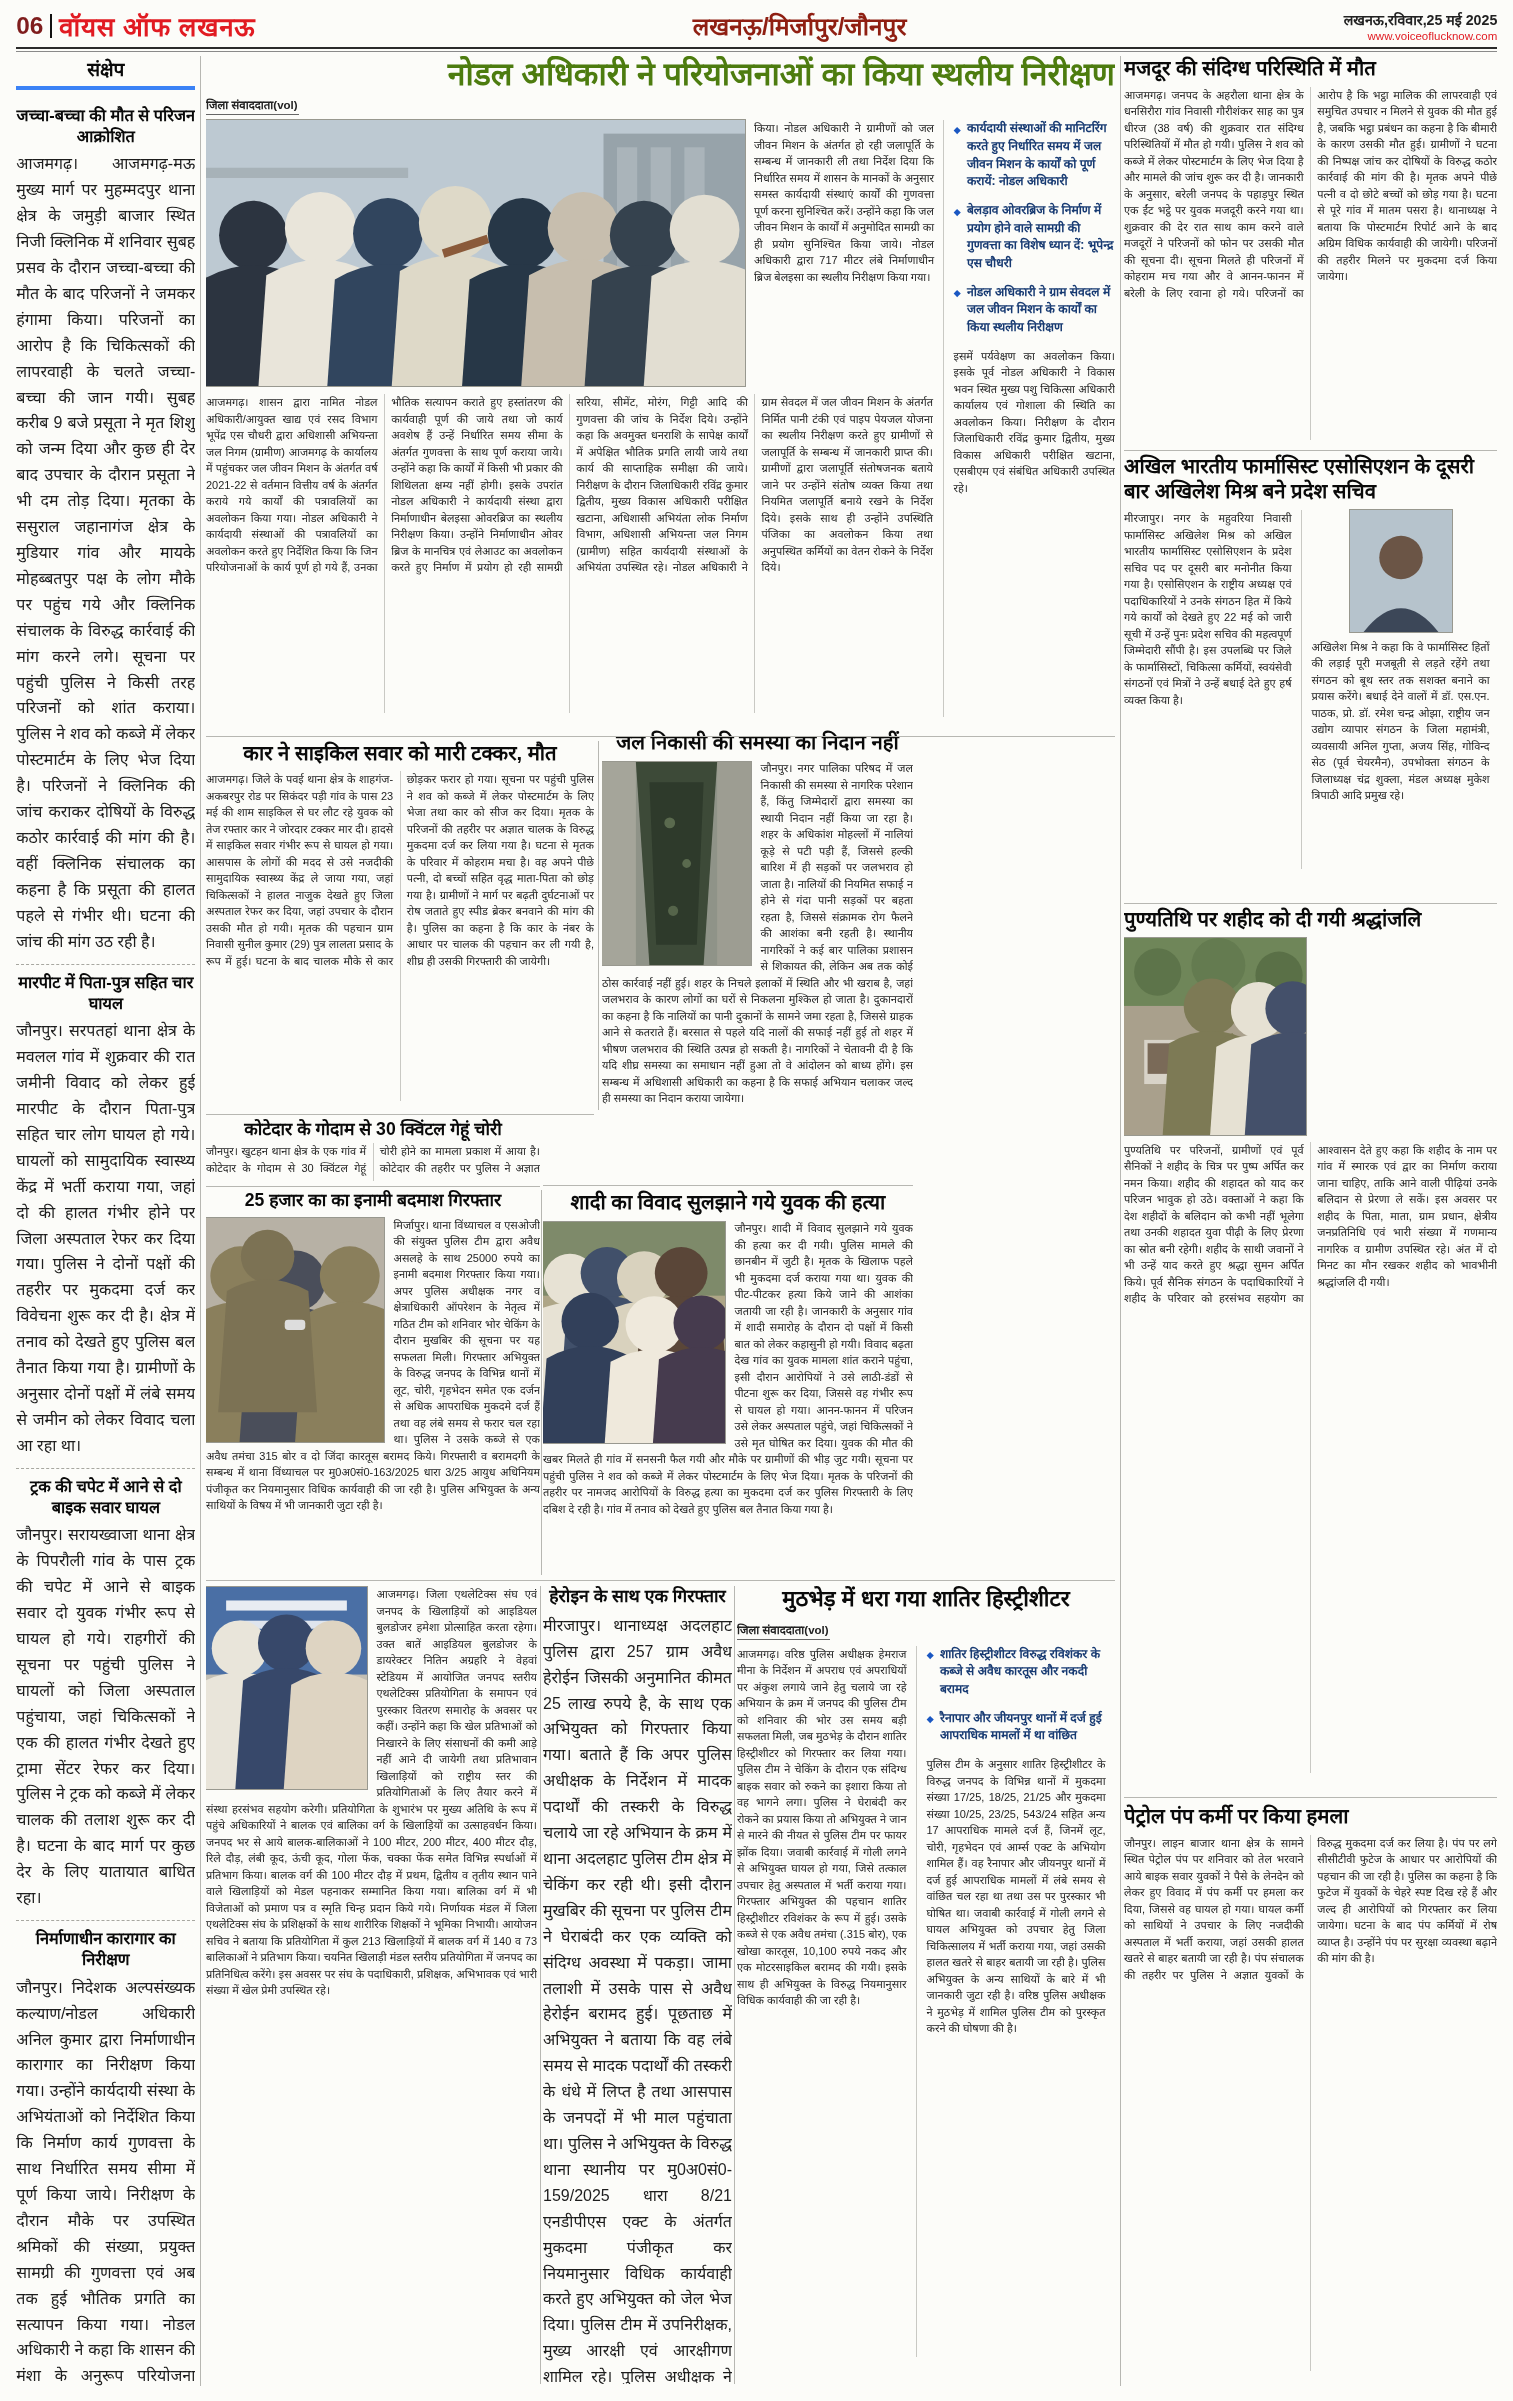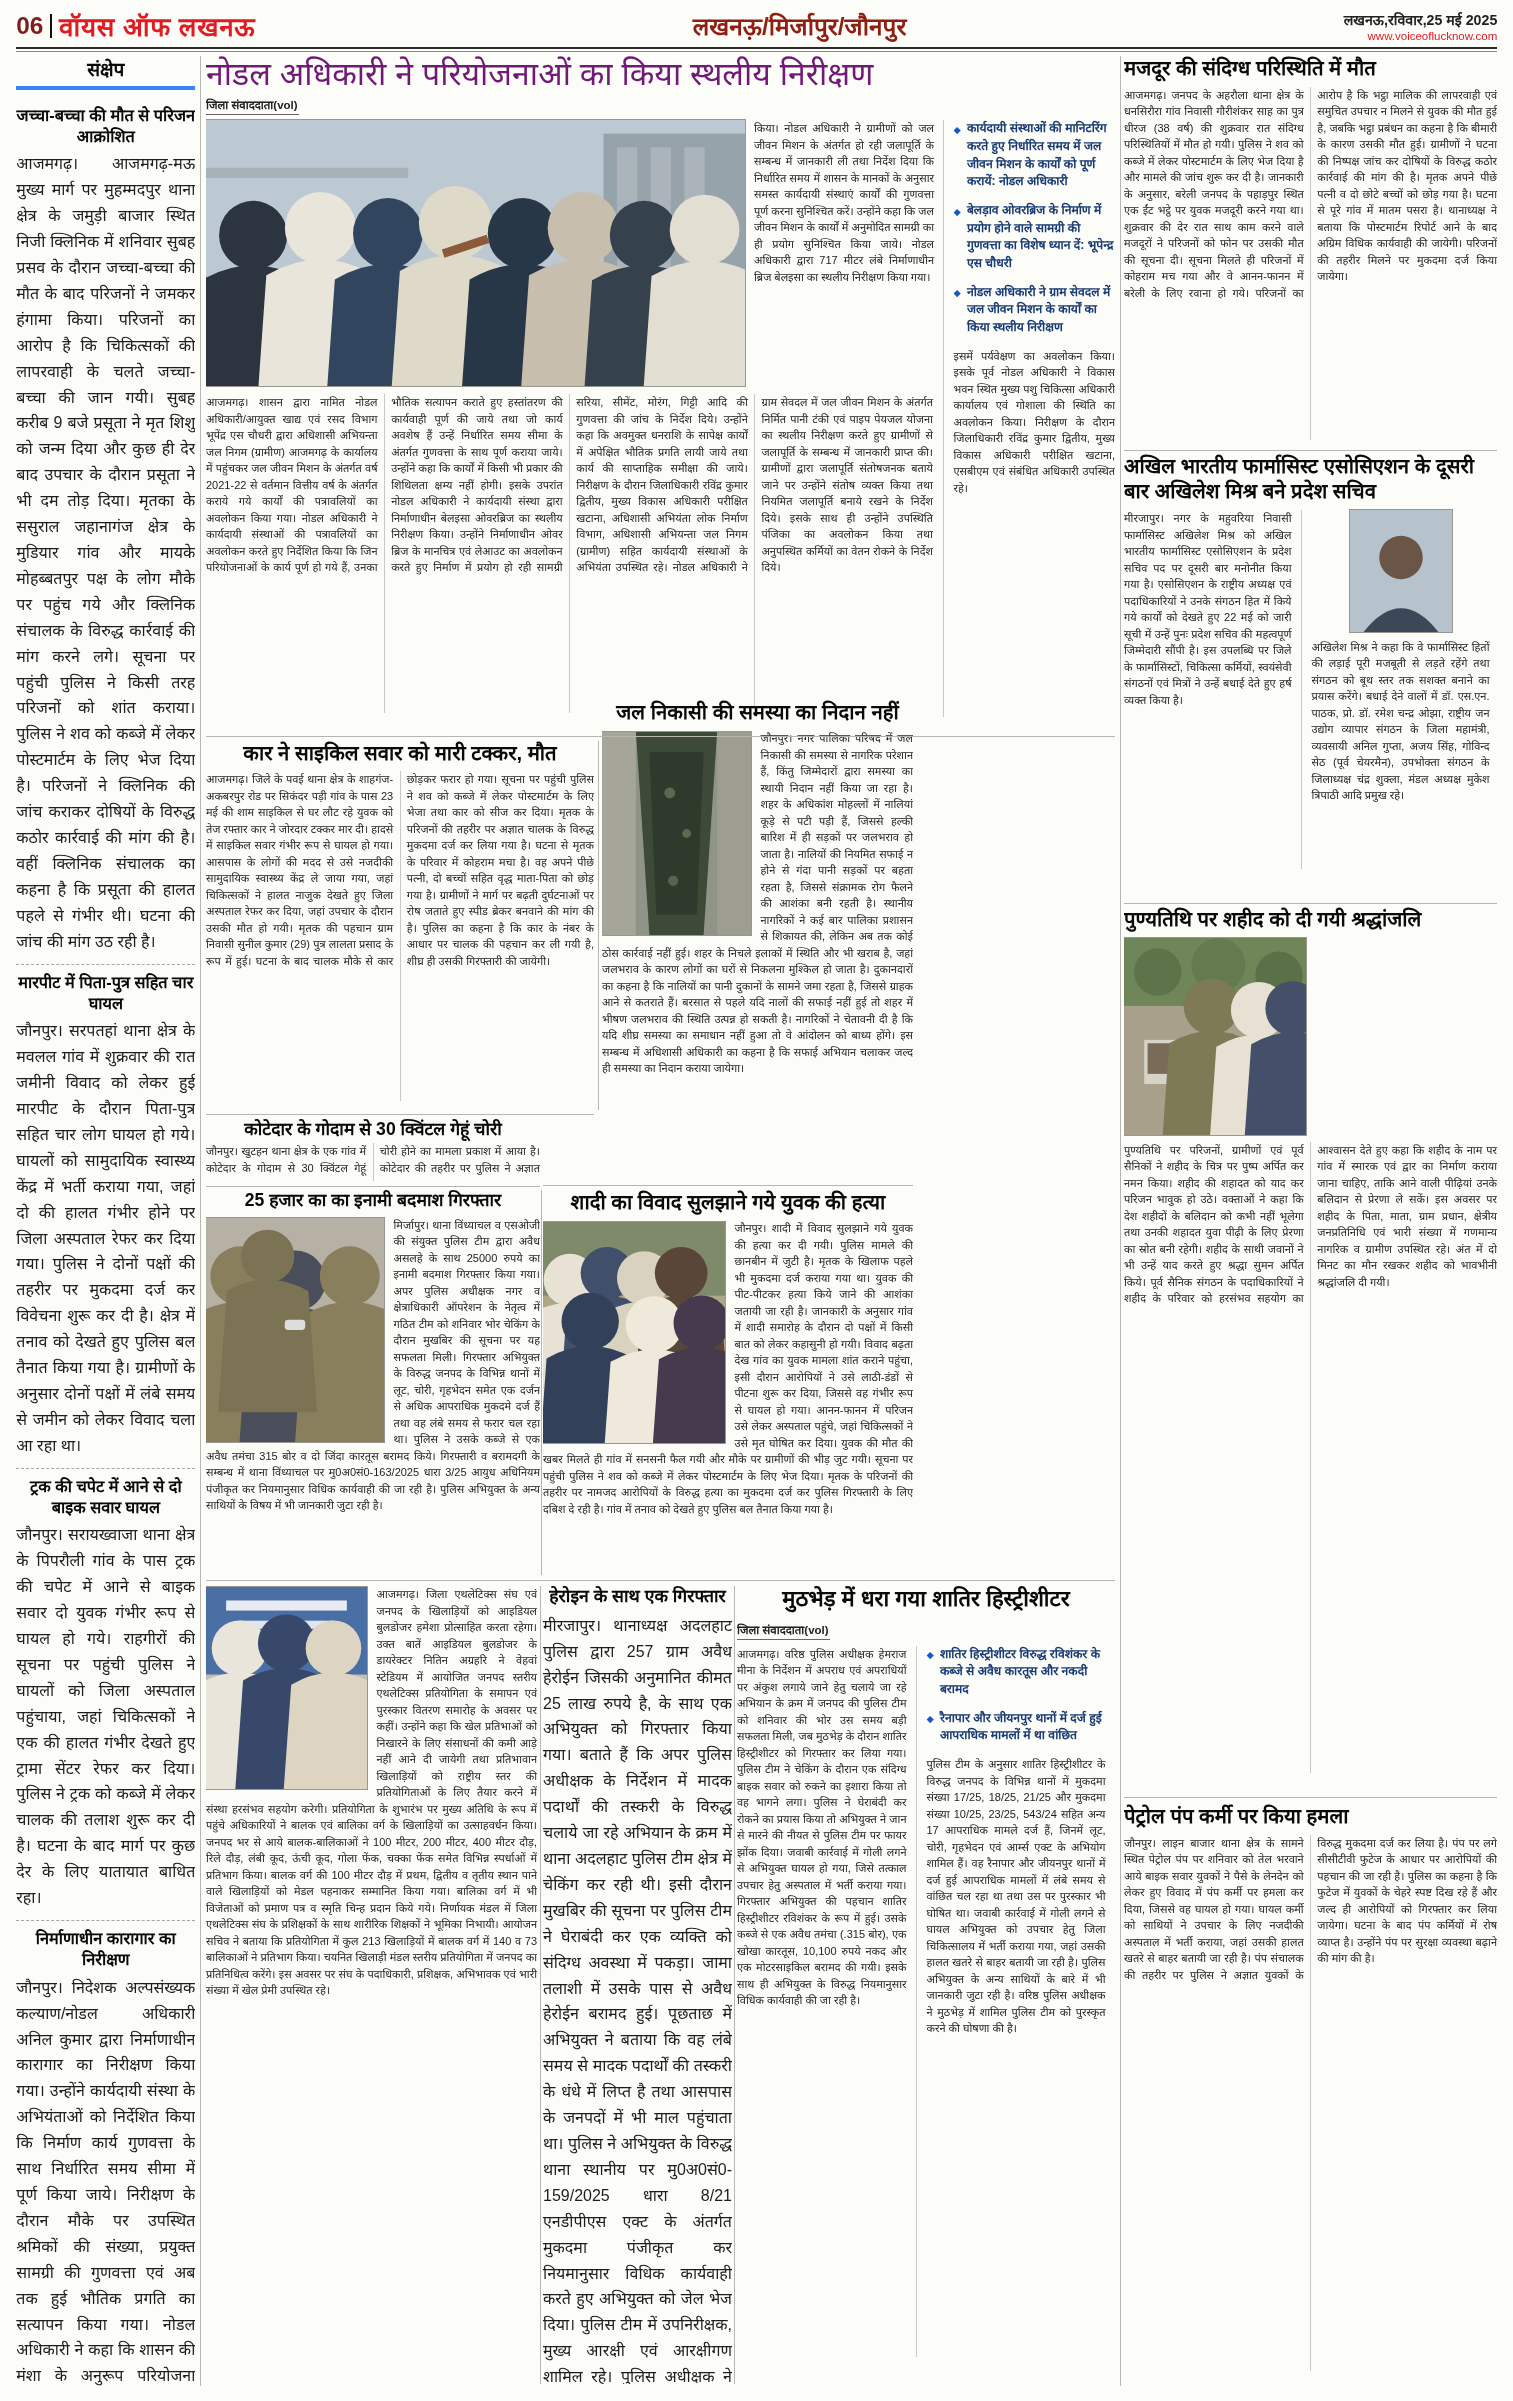--- a/index.html
+++ b/index.html
@@ -23,7 +23,7 @@
   .vline{position:absolute;width:0.7px;background:#b7b7b2}
   .hline{position:absolute;height:0.7px;background:#b7b7b2}
 
-  .h-lead{font-size:32px;font-weight:normal;text-align:left;line-height:1.15;color:#701a75}
+  .h-lead{font-size:32px;font-weight:bold;text-align:right;line-height:1.15;color:#4d7c0f}
   .h-art{font-size:20.3px;font-weight:bold;text-align:center;line-height:1.22;color:#0a0a0a;margin-bottom:5.4px}
   .h-art-sm{font-size:17.6px}
   .h-rail{font-size:20.3px;font-weight:bold;line-height:1.25;color:#0a0a0a;margin-bottom:5.4px}

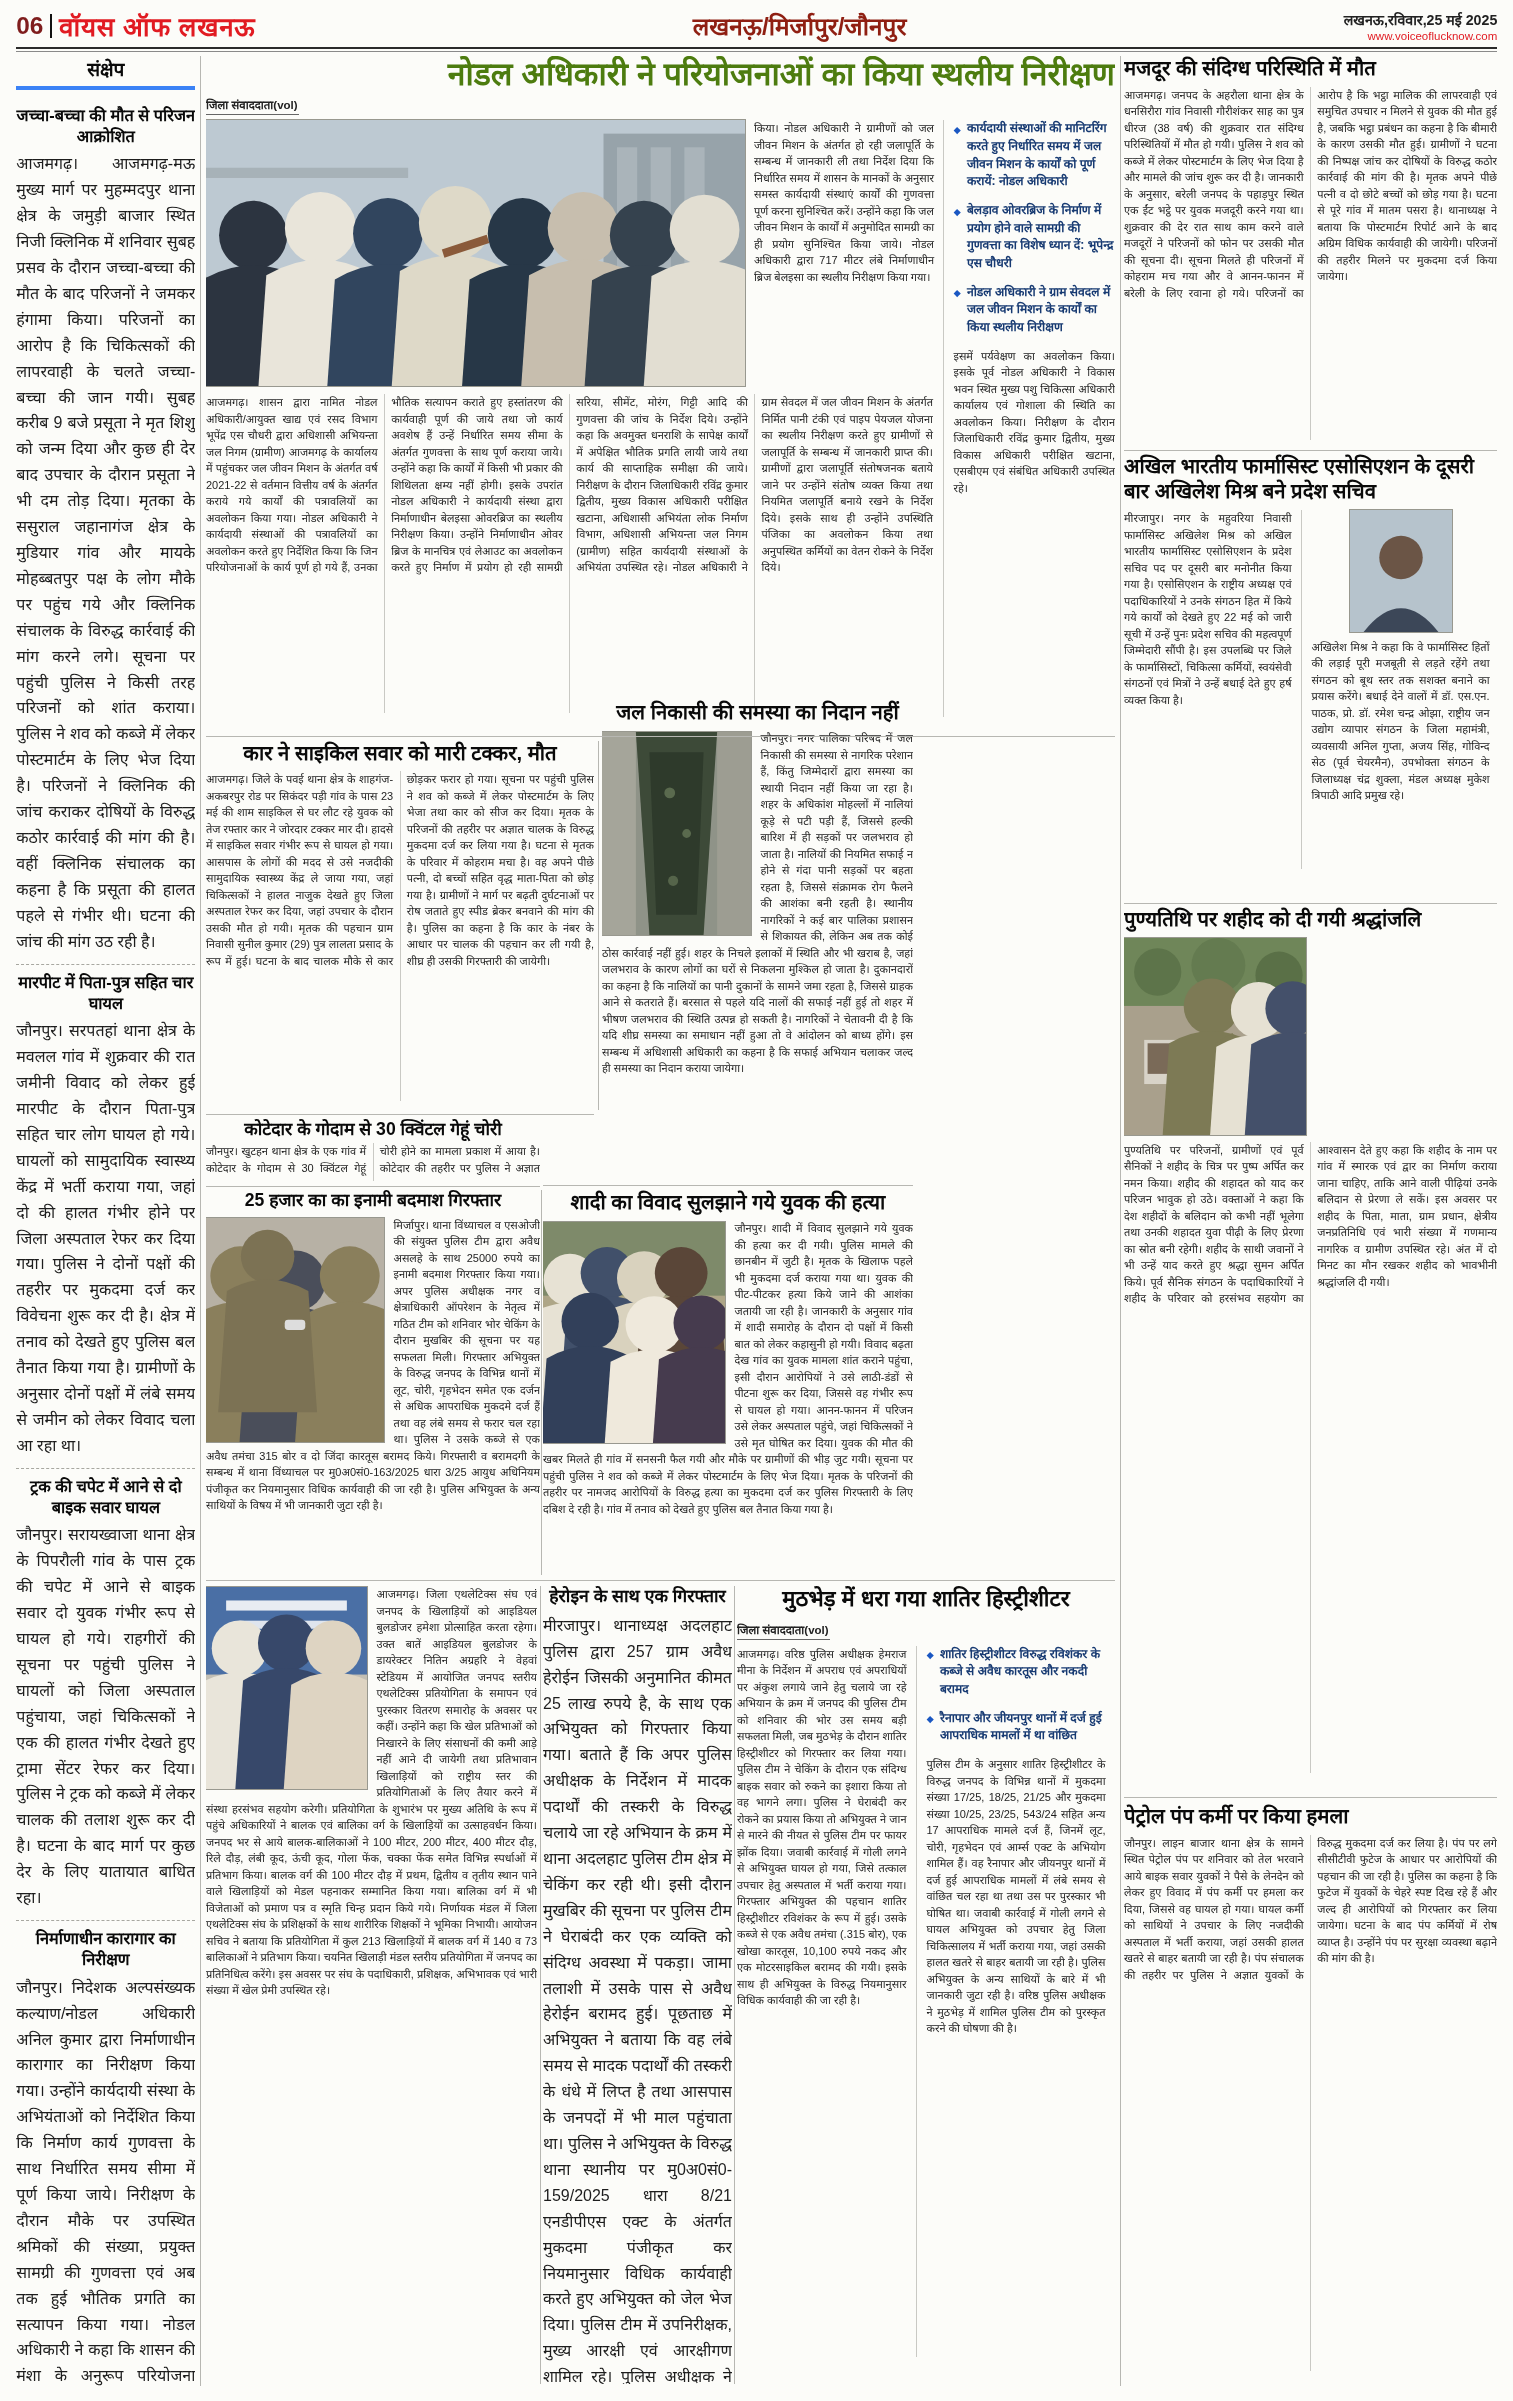--- a/index.html
+++ b/index.html
@@ -138,7 +138,7 @@
     <div class="bt cols-2" style="height:330px">आजमगढ़। जिले के पवई थाना क्षेत्र के शाहगंज-अकबरपुर रोड पर सिकंदर पड़ी गांव के पास 23 मई की शाम साइकिल से घर लौट रहे युवक को तेज रफ्तार कार ने जोरदार टक्कर मार दी। हादसे में साइकिल सवार गंभीर रूप से घायल हो गया। आसपास के लोगों की मदद से उसे नजदीकी सामुदायिक स्वास्थ्य केंद्र ले जाया गया, जहां चिकित्सकों ने हालत नाजुक देखते हुए जिला अस्पताल रेफर कर दिया, जहां उपचार के दौरान उसकी मौत हो गयी। मृतक की पहचान ग्राम निवासी सुनील कुमार (29) पुत्र लालता प्रसाद के रूप में हुई। घटना के बाद चालक मौके से कार छोड़कर फरार हो गया। सूचना पर पहुंची पुलिस ने शव को कब्जे में लेकर पोस्टमार्टम के लिए भेजा तथा कार को सीज कर दिया। मृतक के परिजनों की तहरीर पर अज्ञात चालक के विरुद्ध मुकदमा दर्ज कर लिया गया है। घटना से मृतक के परिवार में कोहराम मचा है। वह अपने पीछे पत्नी, दो बच्चों सहित वृद्ध माता-पिता को छोड़ गया है। ग्रामीणों ने मार्ग पर बढ़ती दुर्घटनाओं पर रोष जताते हुए स्पीड ब्रेकर बनवाने की मांग की है। पुलिस का कहना है कि कार के नंबर के आधार पर चालक की पहचान कर ली गयी है, शीघ्र ही उसकी गिरफ्तारी की जायेगी।</div>
   </section>
 
-  <section class="blk" style="left:602px;top:700px;width:311px;height:439px">
+  <section class="blk" style="left:602px;top:730px;width:311px;height:439px">
     <h2 class="h-art">जल निकासी की समस्या का निदान नहीं</h2>
     <div style="height:400px;overflow:hidden">
       <div class="photo ph-l" style="width:149px;height:203px">

